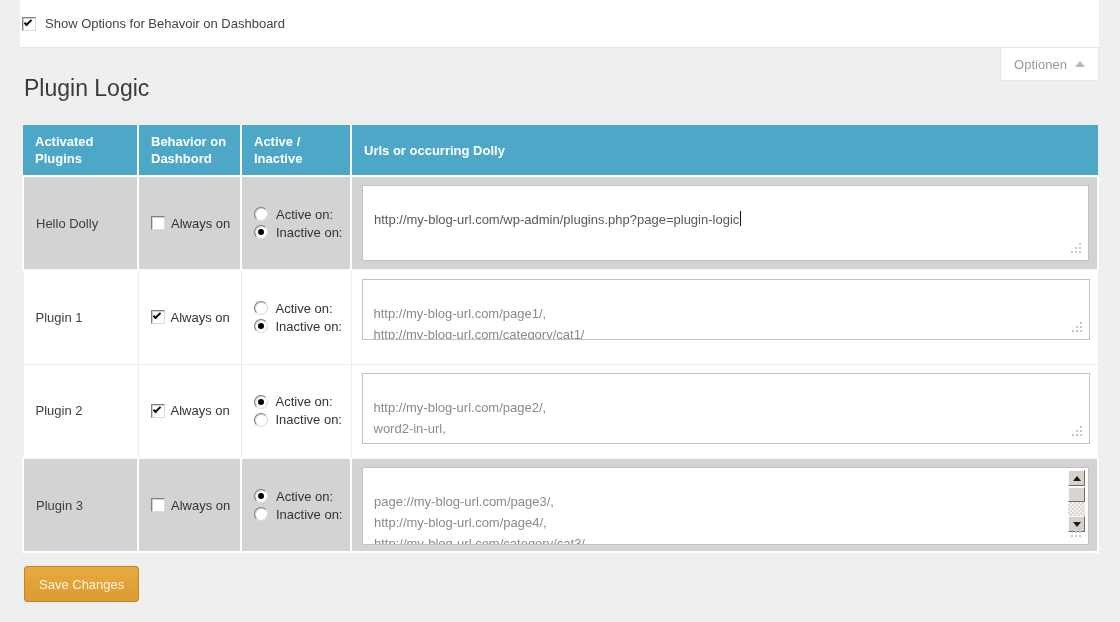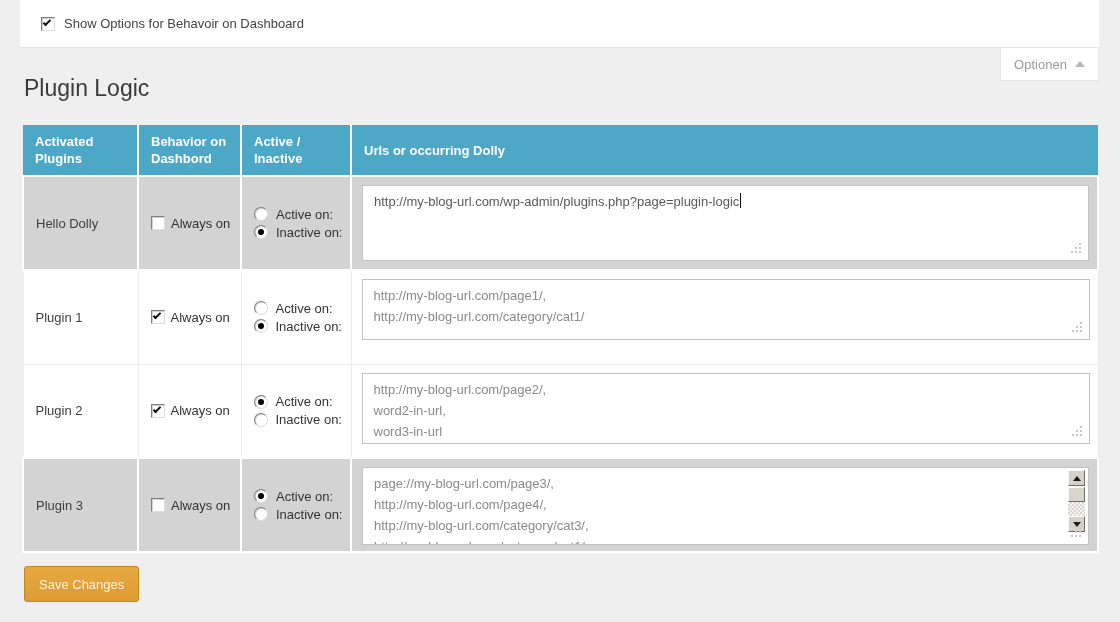--- a/index.html
+++ b/index.html
@@ -15,7 +15,7 @@
   .topbar {
     position:absolute; left:20px; top:0; width:1079px; height:48px;
     background:#ffffff; border-bottom:1px solid #e4e4e4;
-    display:flex; align-items:center; padding-left:21px;
+    display:flex; align-items:center; padding-left:2px;
   }
   .topbar .ctrl-label { margin-left:9px; color:#444; font-size:13px; }
 

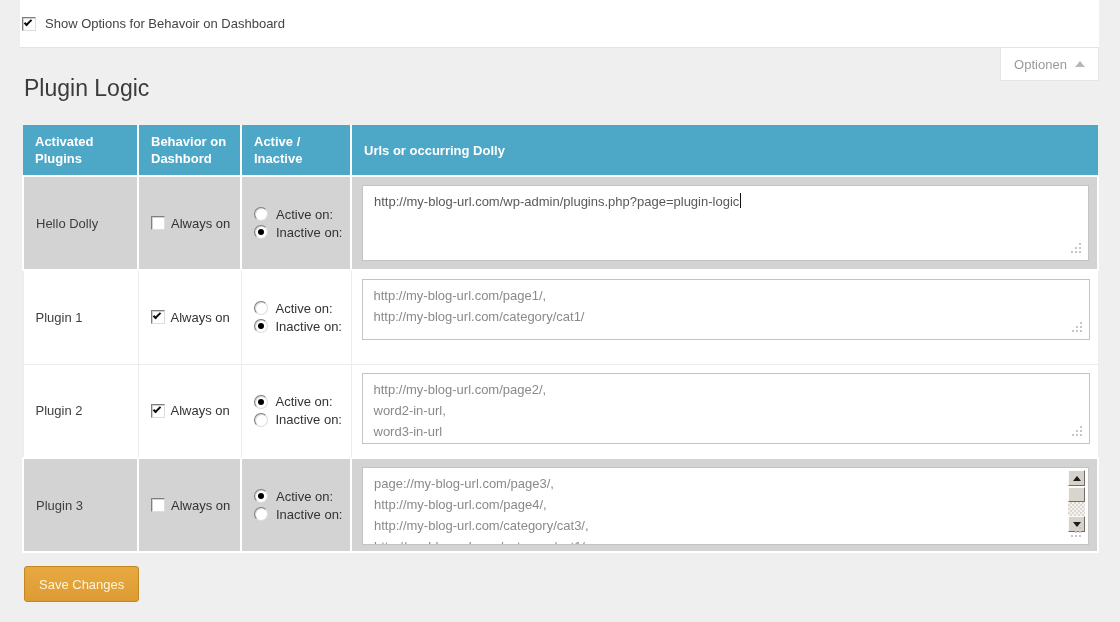--- a/index.html
+++ b/index.html
@@ -89,7 +89,7 @@
   .cell-urls { vertical-align:top; }
   .urlbox {
     position:relative; margin:8px 8px 0 10px; background:#ffffff;
-    border:1px solid #c3c3c3; padding:5px 24px 0 11px;
+    border:1px solid #c3c3c3; padding:23px 24px 0 11px;
     font-size:13px; line-height:21px; overflow:hidden; cursor:text;
     color:#8a8a8a; white-space:nowrap;
   }

